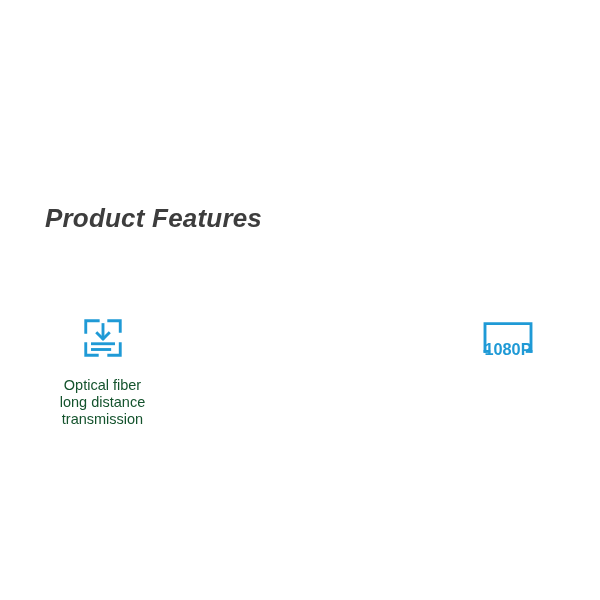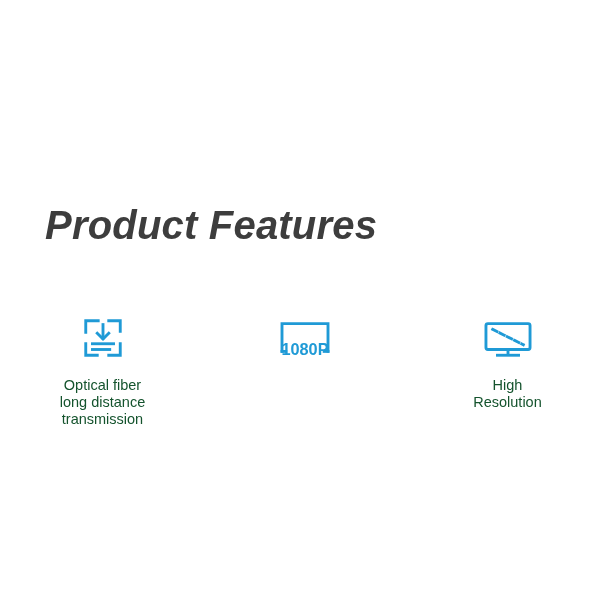--- a/index.html
+++ b/index.html
@@ -25,7 +25,7 @@
     position: absolute;
     left: 45px;
     top: 203px;
-    font-size: 40px;
+    font-size: 26px;
     font-weight: bold;
     font-style: italic;
     color: #3d3d3d;

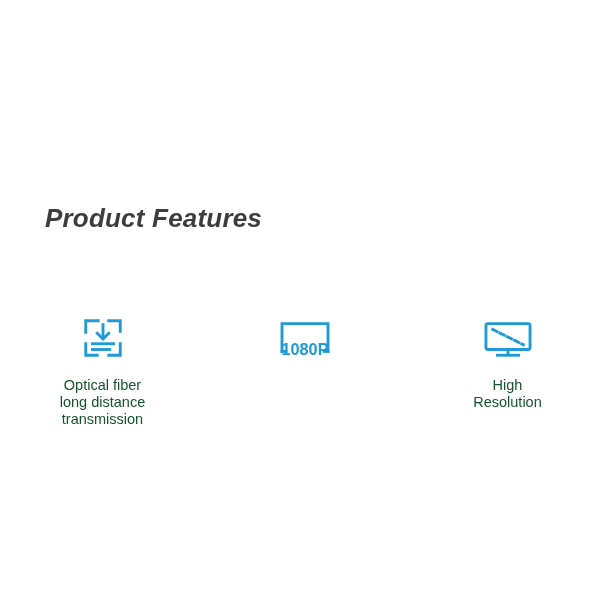--- a/index.html
+++ b/index.html
@@ -116,20 +116,6 @@
     </div>
 
 
-    <div class="feature">
-      <div class="feature-icon">
-        <svg width="56" height="46" viewBox="0 0 58 48" aria-hidden="true">
-          <g fill="none" stroke="#1f9ad6" stroke-linecap="square">
-            <rect x="6" y="9" width="46" height="27" rx="2" stroke-width="3"></rect>
-            <line x1="13" y1="15" x2="45" y2="31" stroke-width="3" stroke-dasharray="5 3.5"></line>
-            <path d="M29 36 V41" stroke-width="3"></path>
-            <path d="M18 42 H40" stroke-width="3"></path>
-          </g>
-        </svg>
-      </div>
-      <div class="feature-label">High
-Resolution</div>
-    </div>
 
   </div>
 </div>

